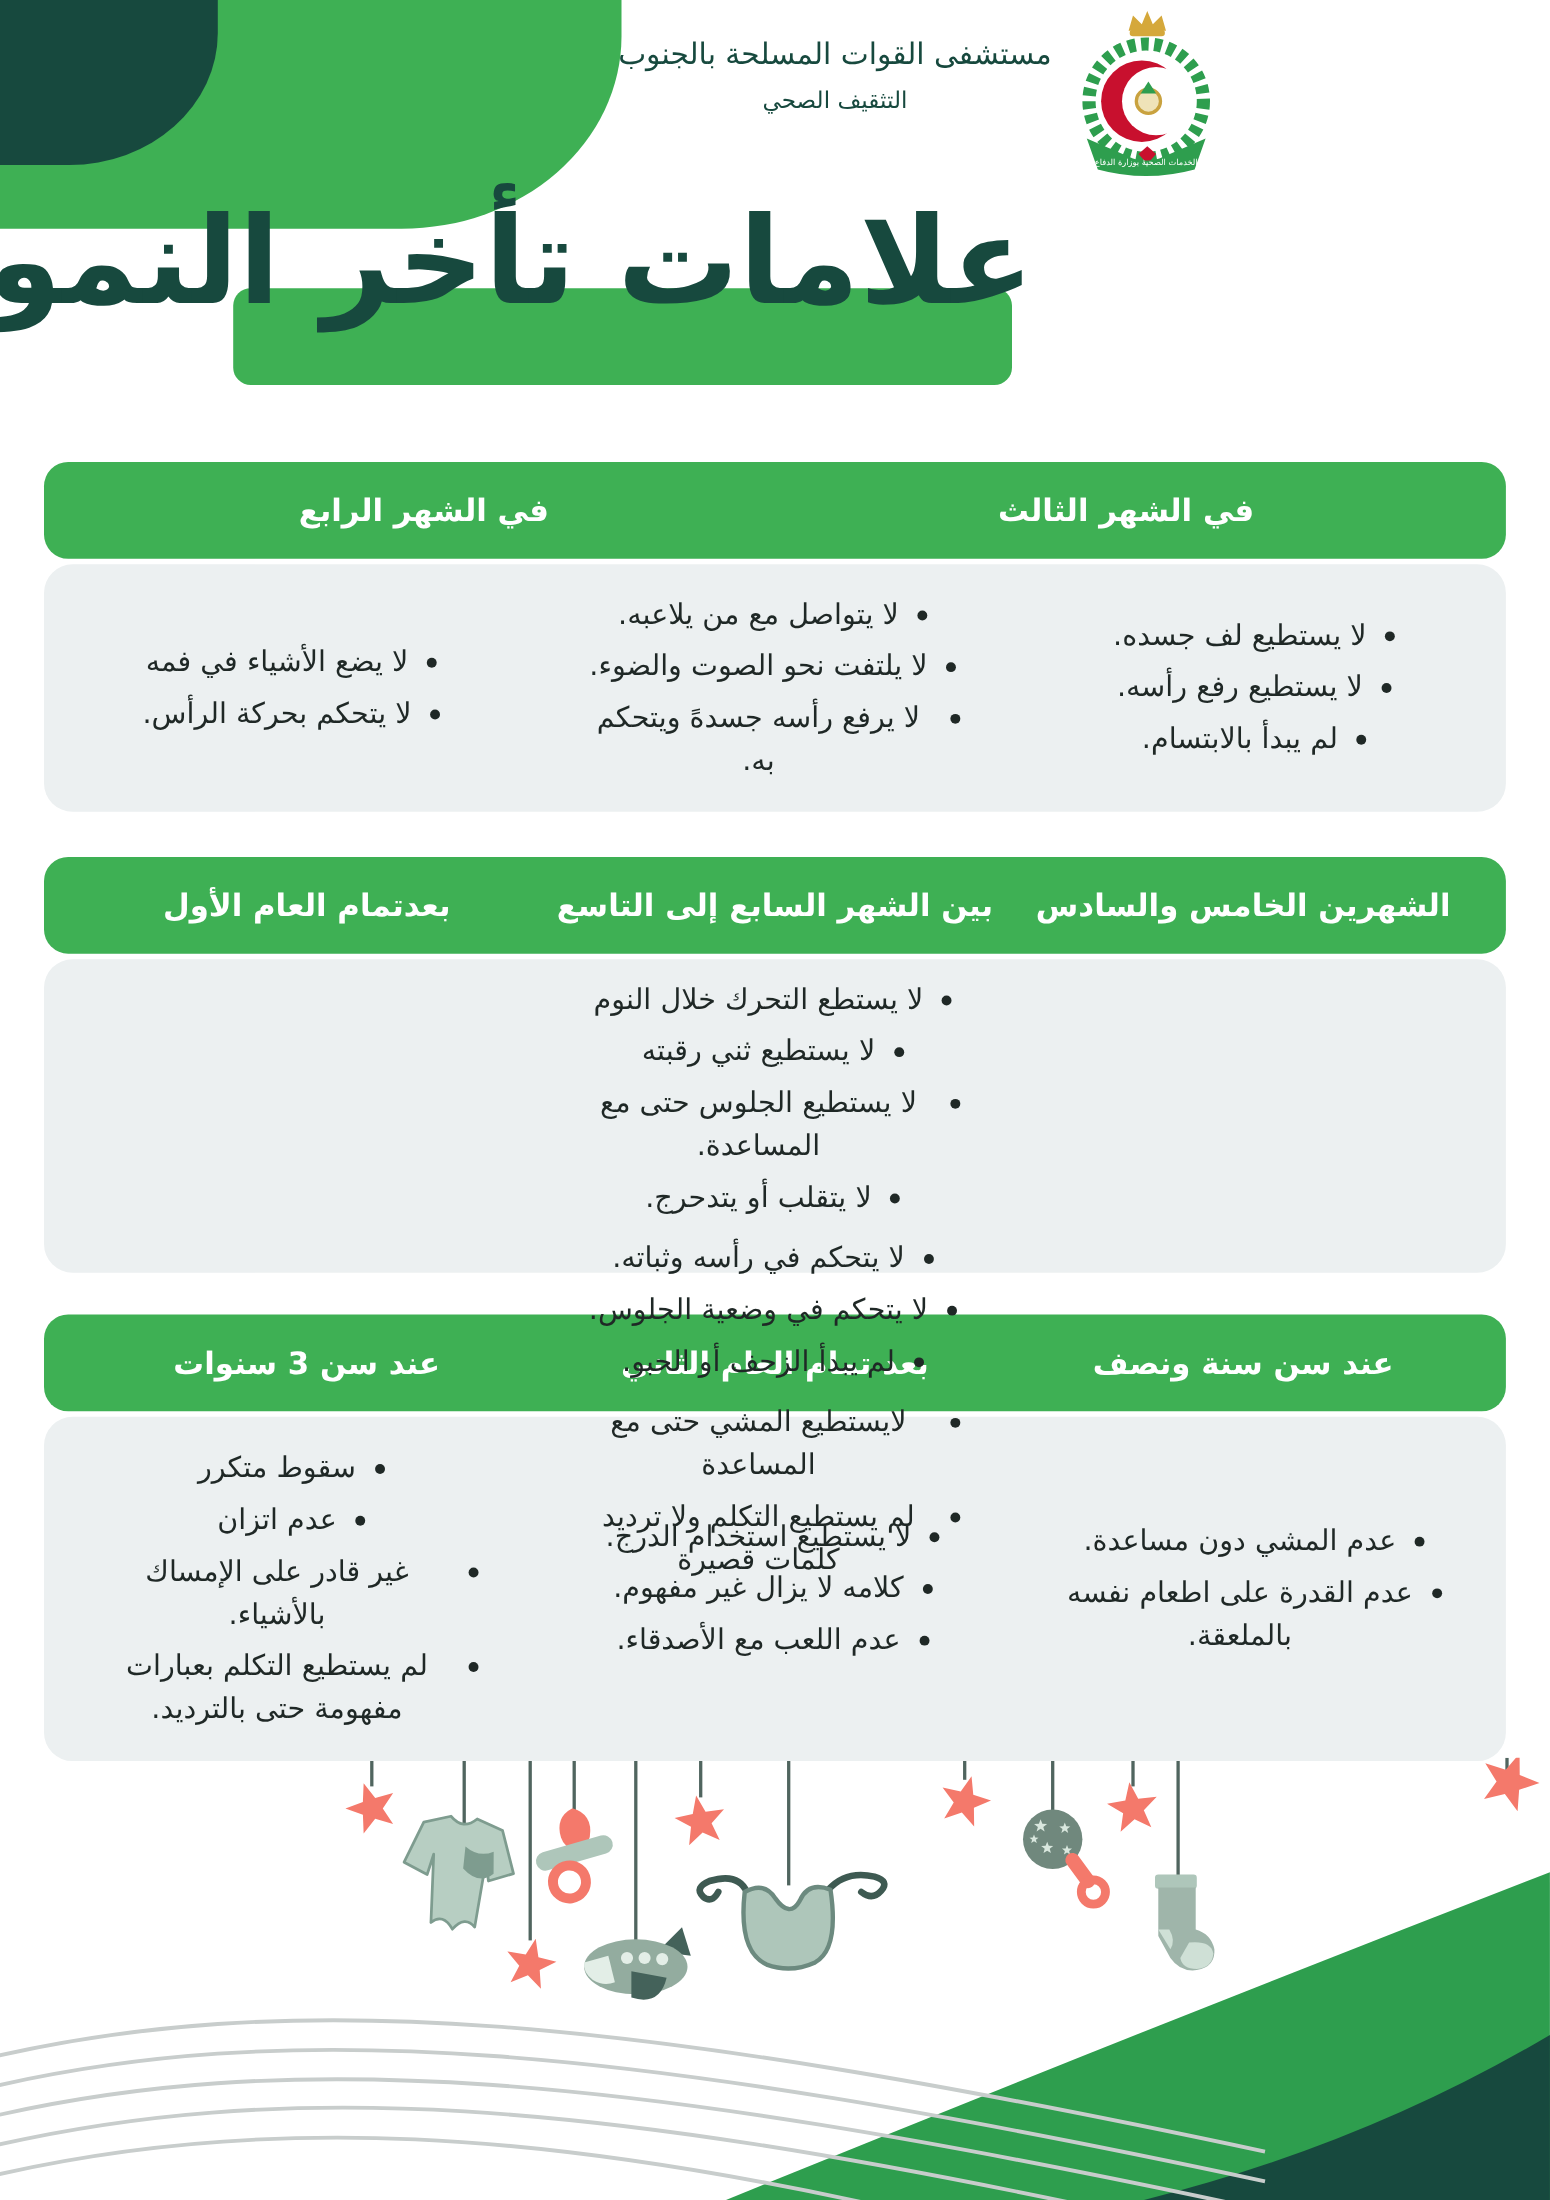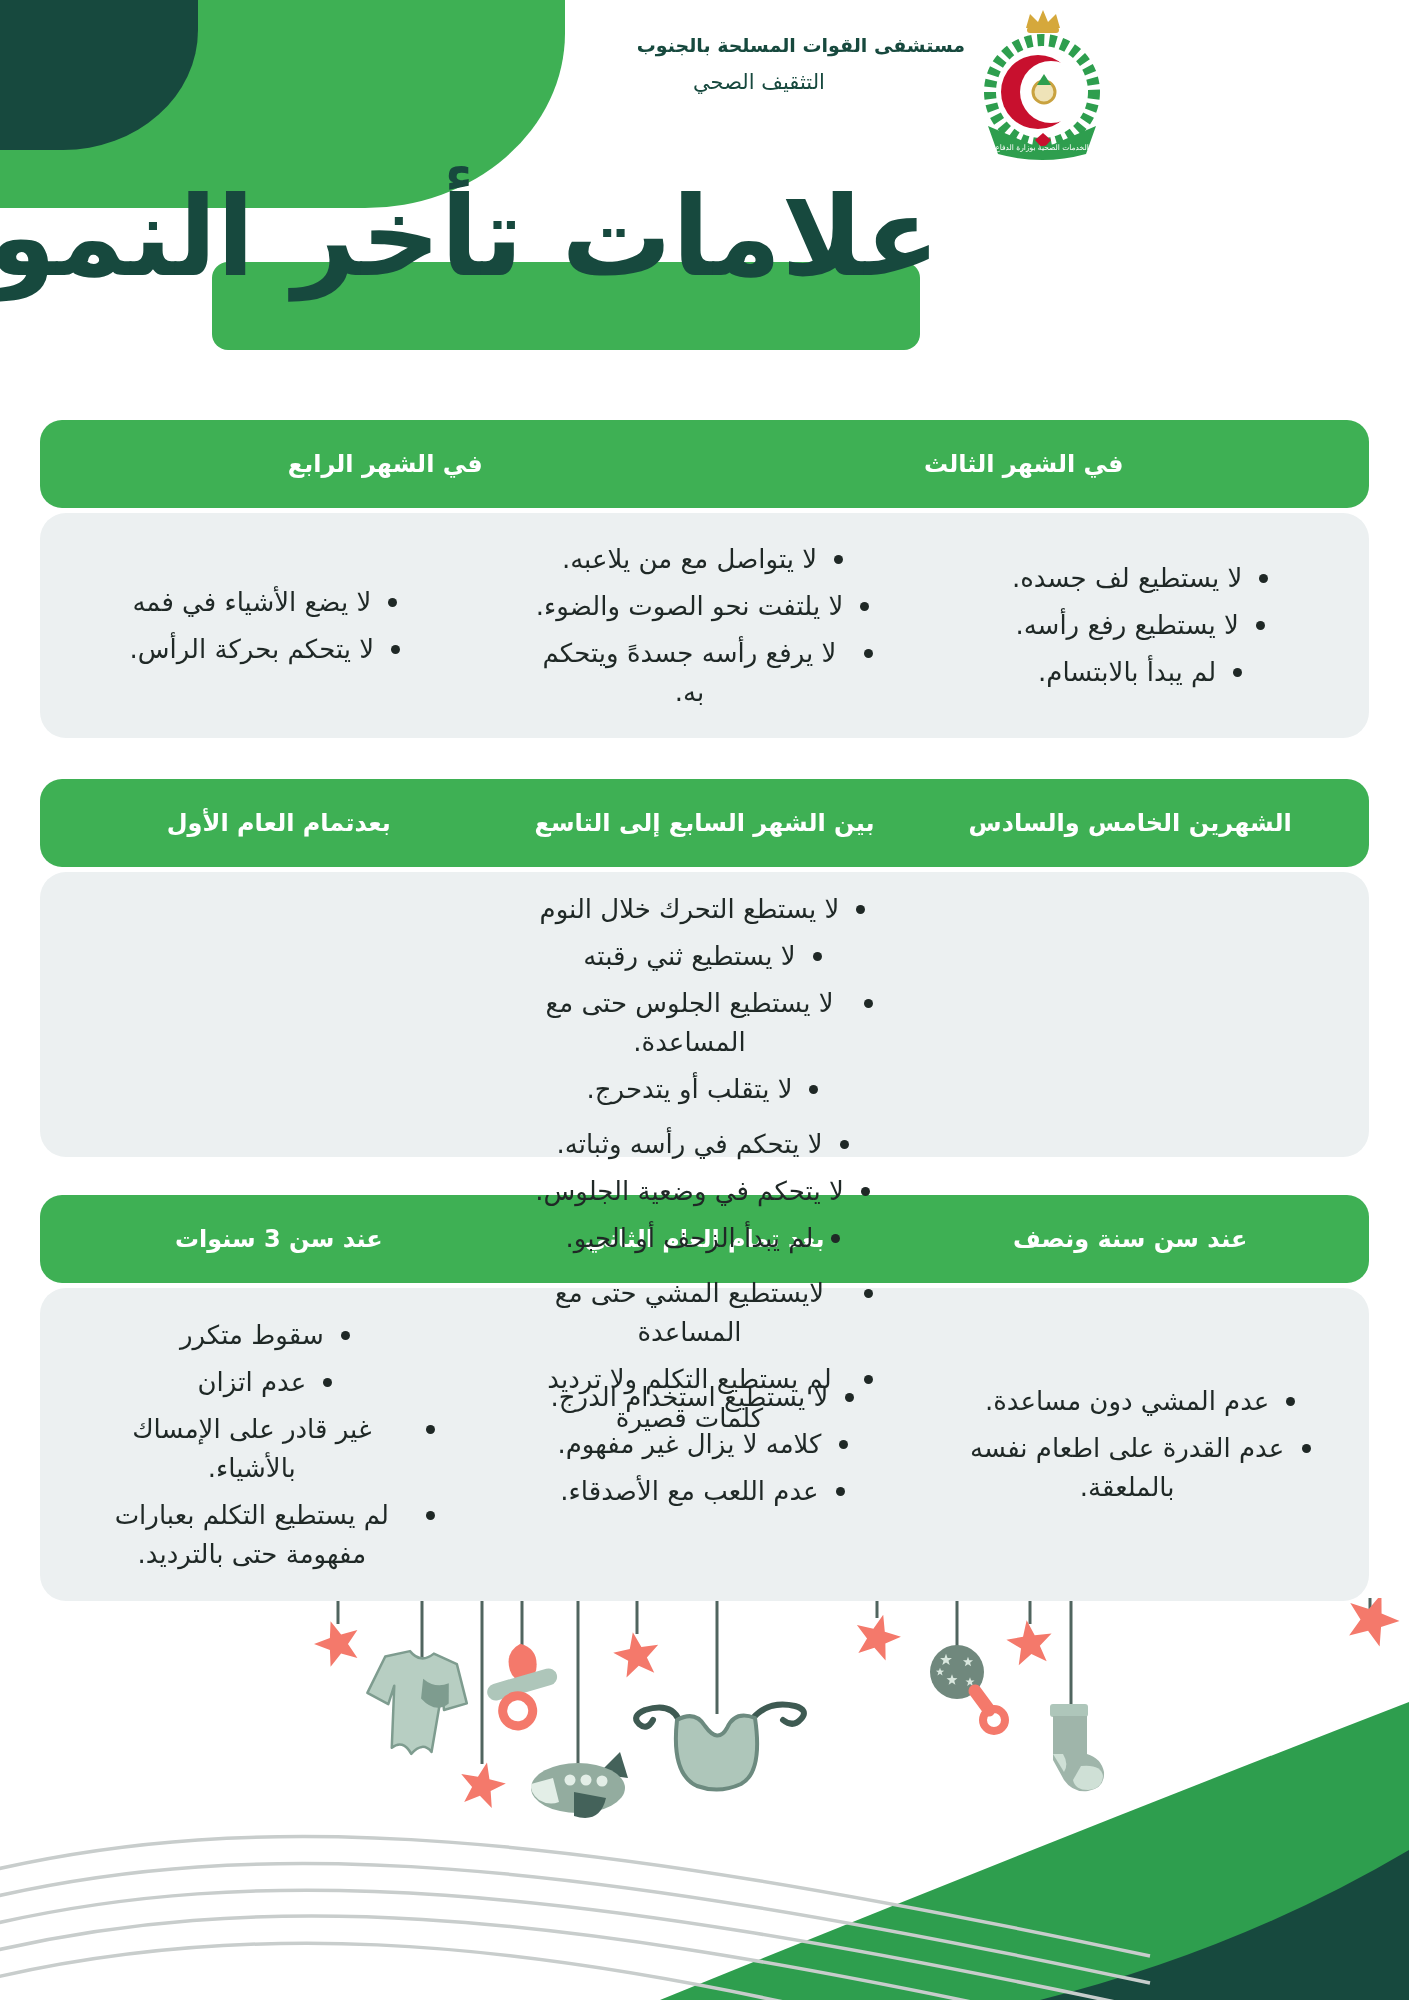--- a/index.html
+++ b/index.html
@@ -15,7 +15,7 @@
   
   .org-block{position:absolute;left:553px;top:34px;width:412px;text-align:center;
     direction:rtl;color:var(--dark_green);z-index:3;}
-  .org-line1{font-size:19px;font-weight:bold;line-height:1.2;text-align:right;}
+  .org-line1{font-size:27px;font-weight:normal;line-height:1.2;}
   .org-line2{font-size:21px;margin-top:13px;}
   .logo{position:absolute;left:971px;top:4px;z-index:3;}
 

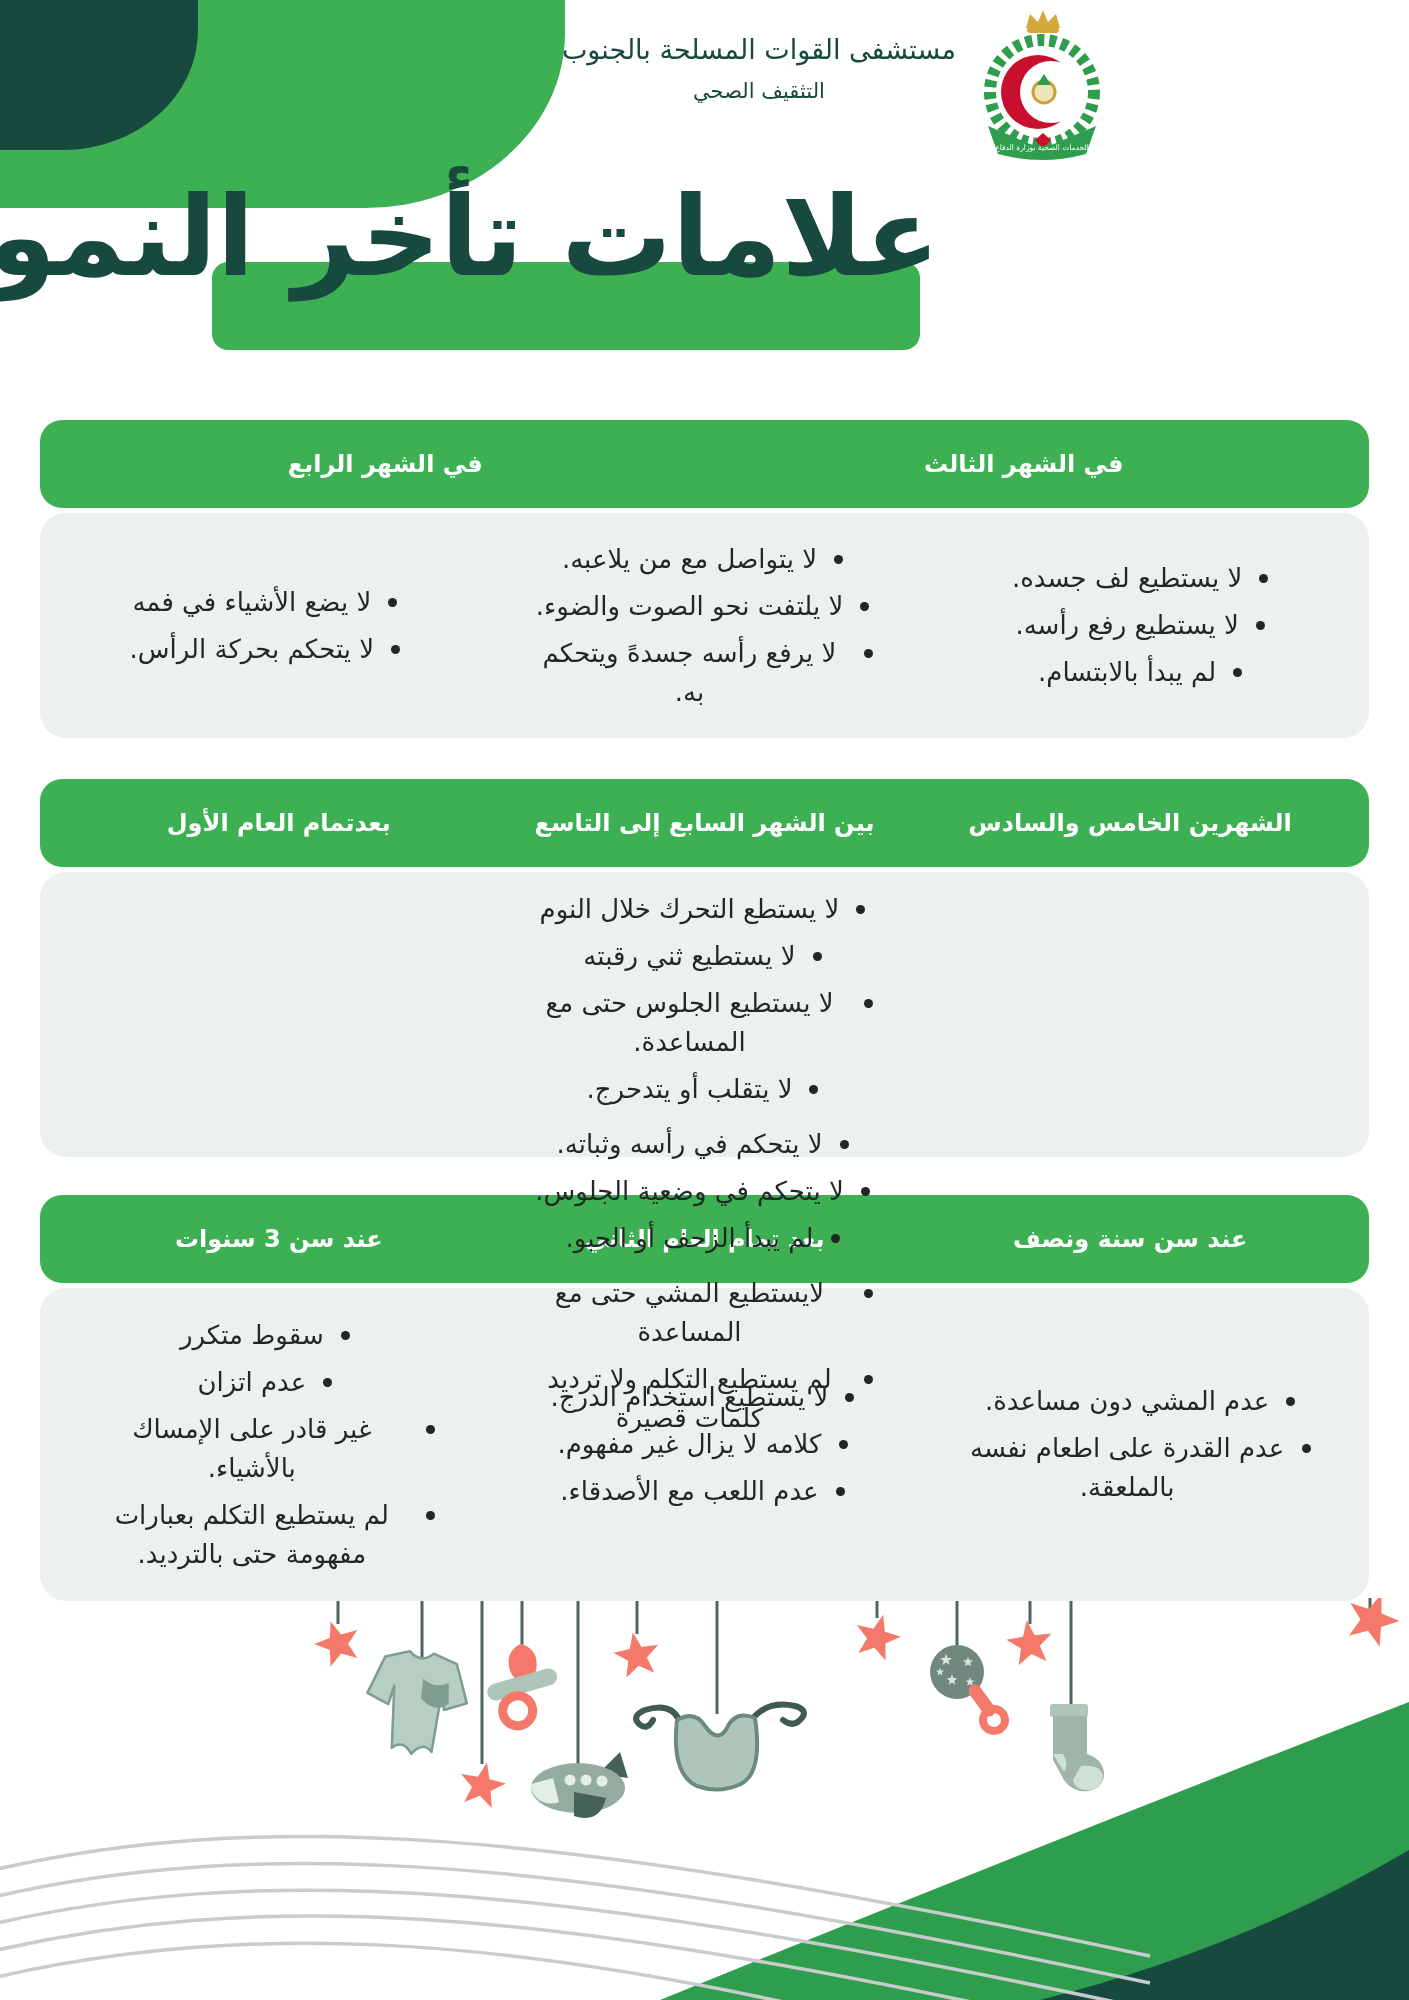--- a/index.html
+++ b/index.html
@@ -33,7 +33,7 @@
   .month-section:nth-child(2){margin-bottom:38px;}
   .sec-header{height:88px;background:var(--green);border-radius:22px;
     display:flex;direction:rtl;align-items:center;padding:0 26px;box-sizing:border-box;}
-  .col-heading{flex:1;text-align:center;font-size:24px;font-weight:bold;color:#fff;margin:0;}
+  .col-heading{flex:1;text-align:center;font-size:28px;font-weight:bold;color:#fff;margin:0;}
   .sec-body{margin-top:5px;background:var(--card_bg);border-radius:26px;
     display:flex;direction:rtl;align-items:center;box-sizing:border-box;padding:10px 8px;}
   .month-section:nth-child(1) .sec-body{height:225px;}

